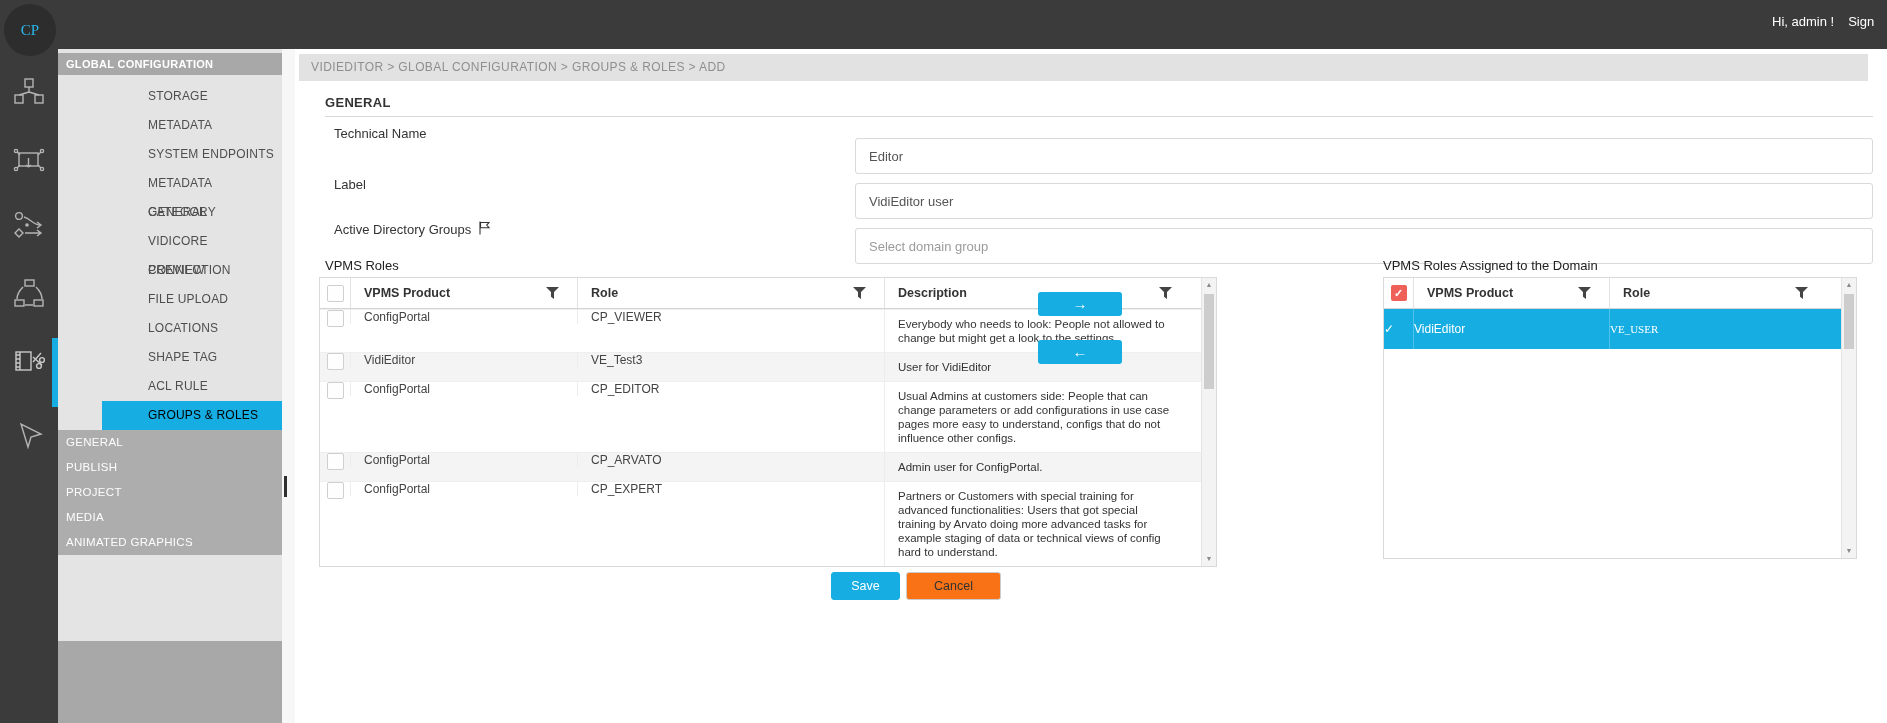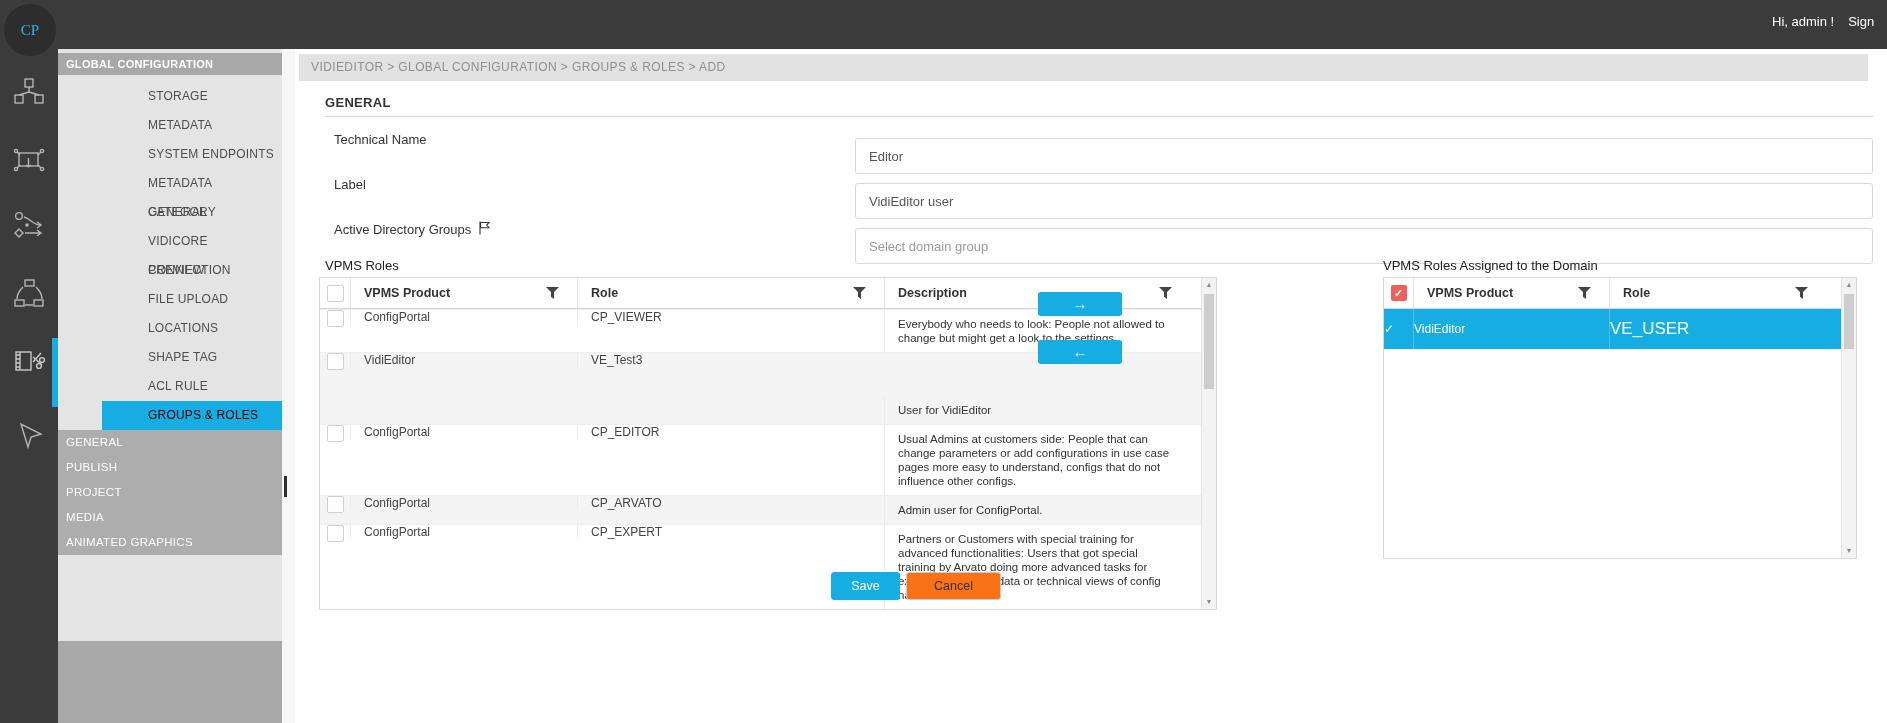--- a/index.html
+++ b/index.html
@@ -196,7 +196,7 @@
   <div class="section-title">GENERAL</div>
   <div class="rule"></div>
 
-  <div class="f-label" style="top:131px;justify-content:flex-end;">
+  <div class="f-label" style="top:125px;justify-content:flex-end;">
     <span>Technical Name</span>
   </div>
   <input class="f-input" style="top: 122px;" value="Editor">

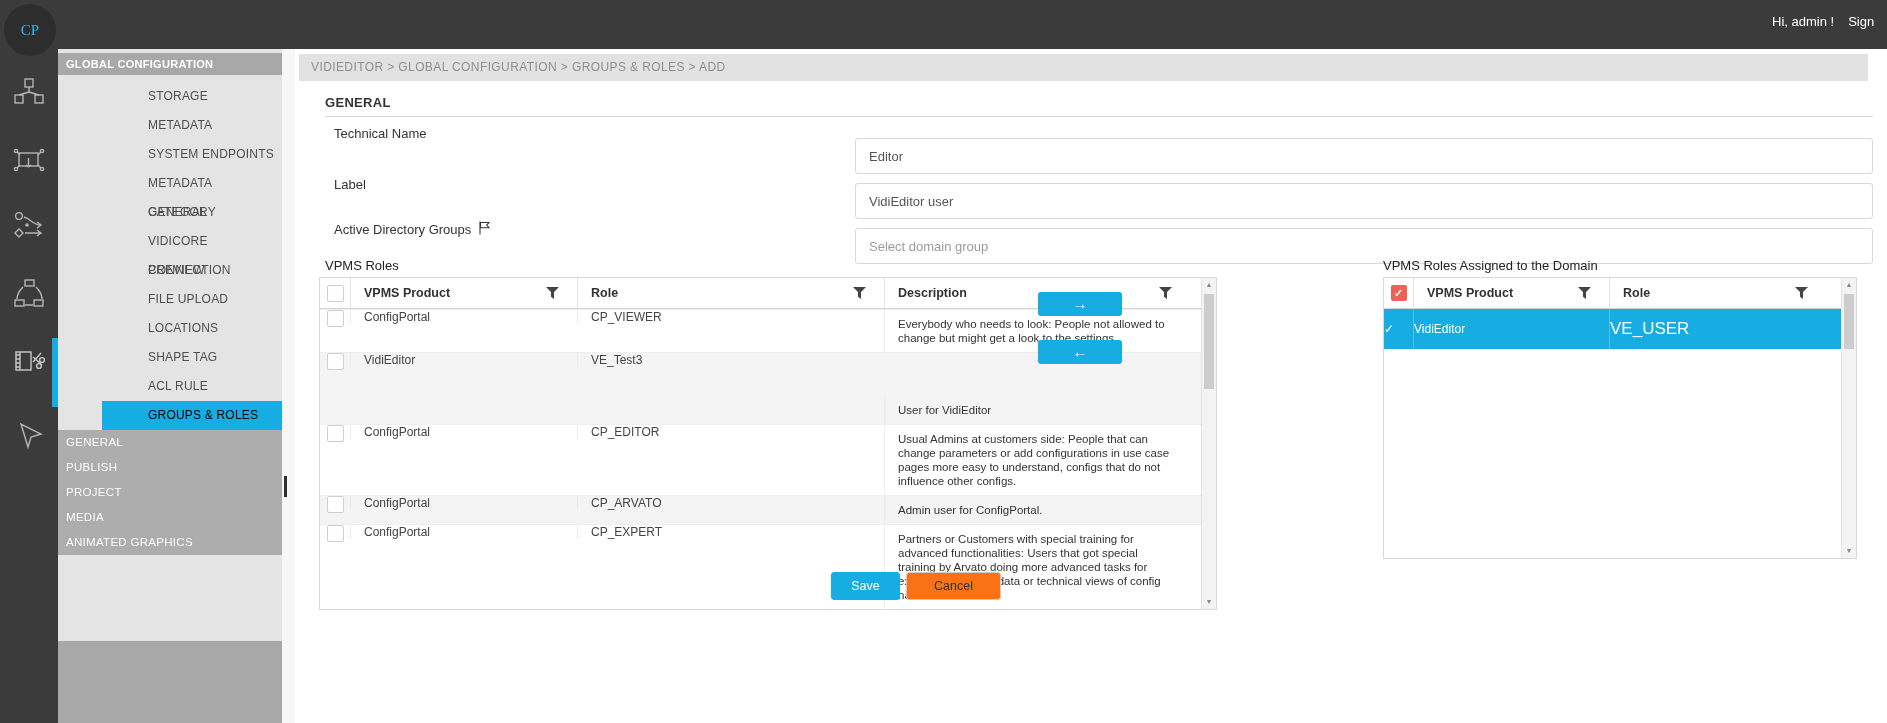--- a/index.html
+++ b/index.html
@@ -330,7 +330,7 @@
           <span class="check">✓</span>
         </div>
       <div class="cell d1">VidiEditor</div>
-      <div class="cell d2" style="font-size:17px;">VE_USER</div>
+      <div class="cell d2" style="font-size:11px;font-family:Liberation Serif, serif;">VE_USER</div>
     </div>
     <div class="sb sb-r">
       <div class="up">▲</div>

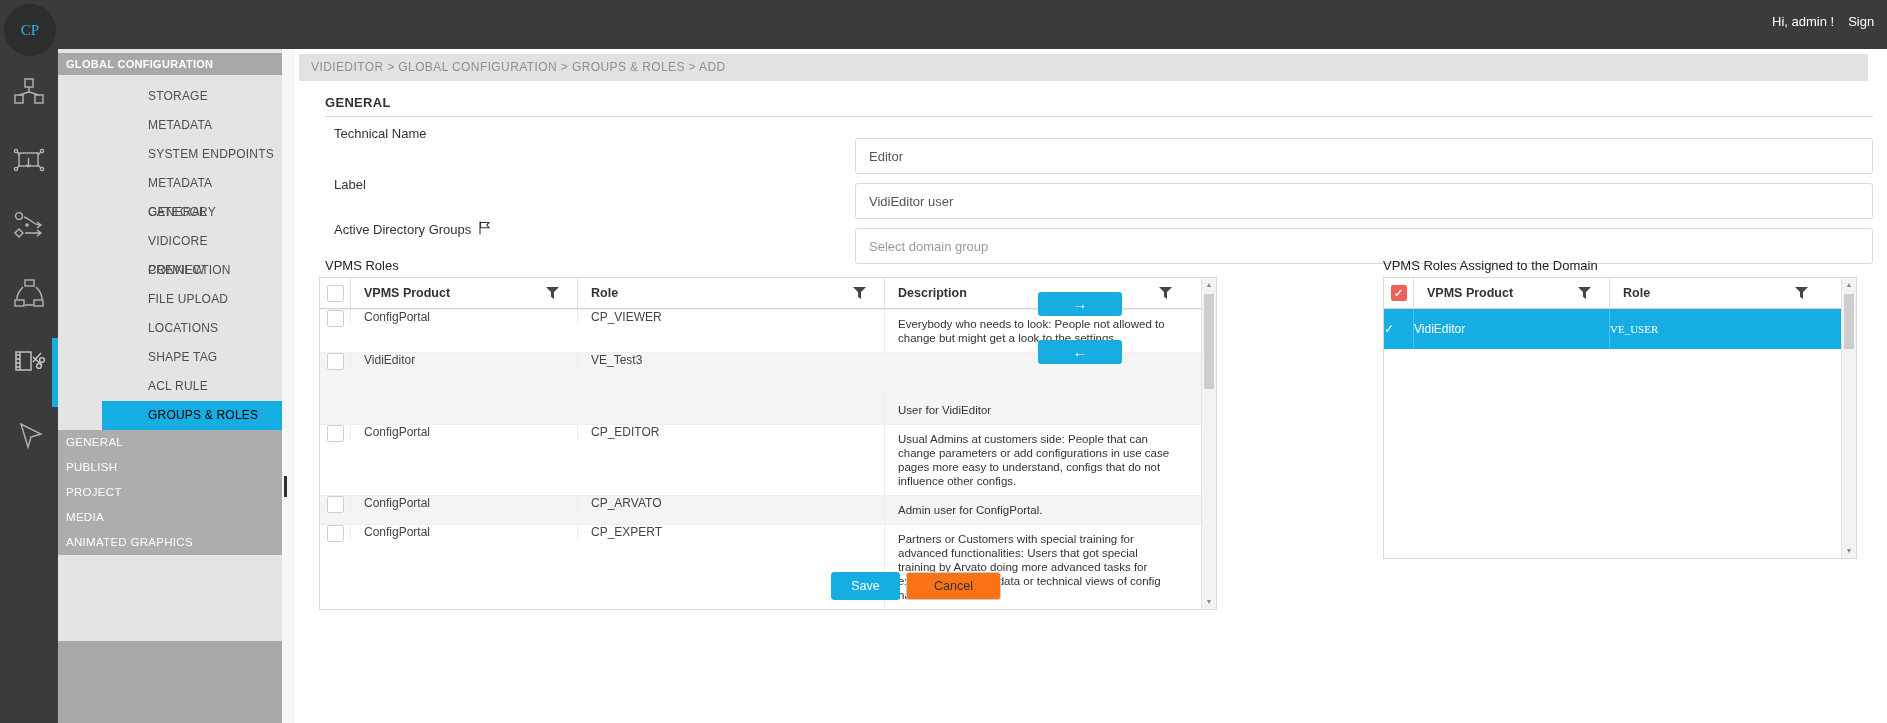--- a/index.html
+++ b/index.html
@@ -264,7 +264,7 @@
         </div>
       <div class="cell c1">VidiEditor</div>
       <div class="cell c2">VE_Test3</div>
-      <div class="cell c3 desc" style="align-items:center !important;margin-top:43px;">User for VidiEditor</div>
+      <div class="cell c3 desc" style="align-items:center !important;">User for VidiEditor</div>
     </div>
     <div class="gr">
       <div class="cell c0">

